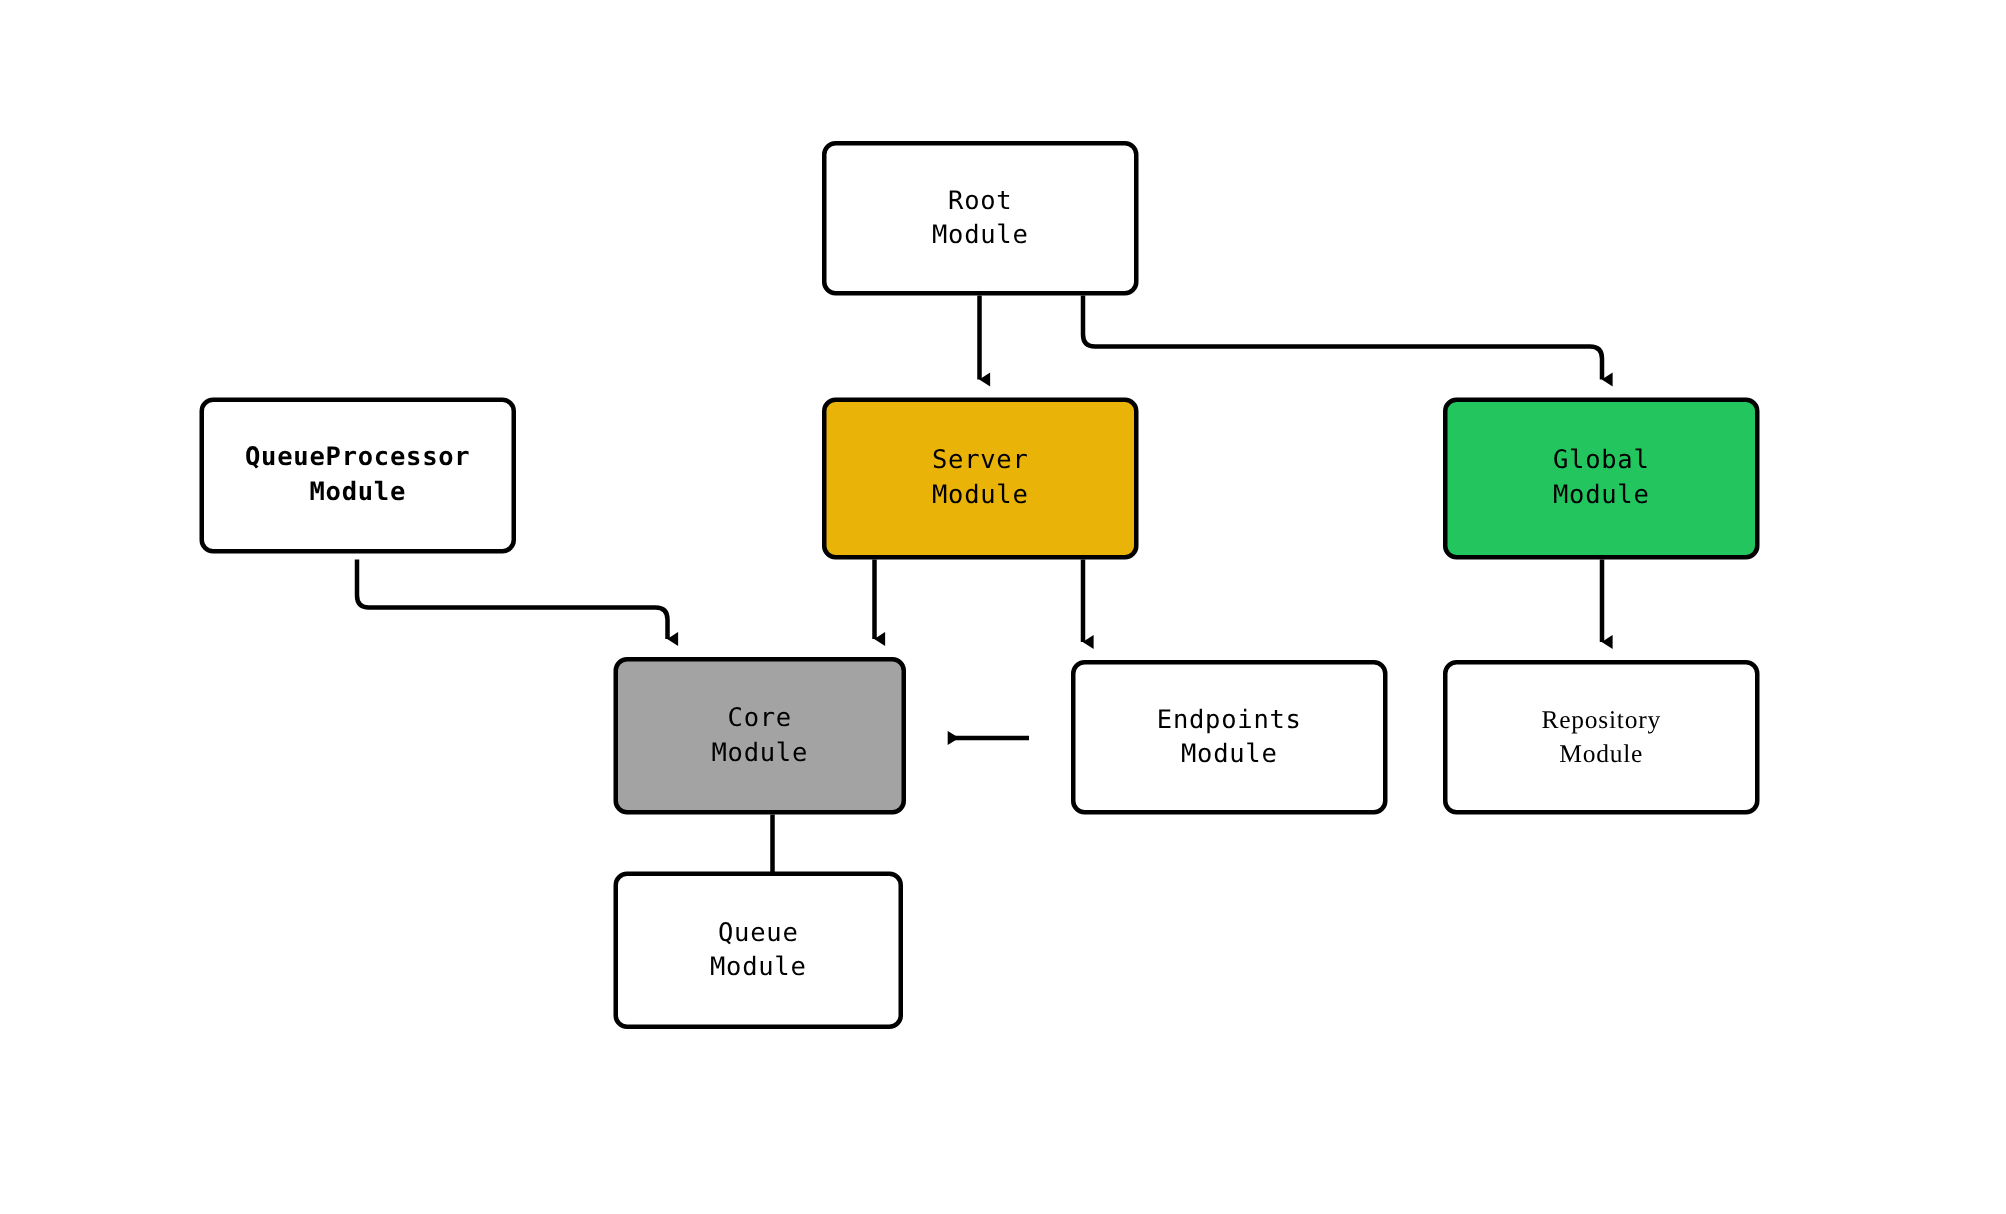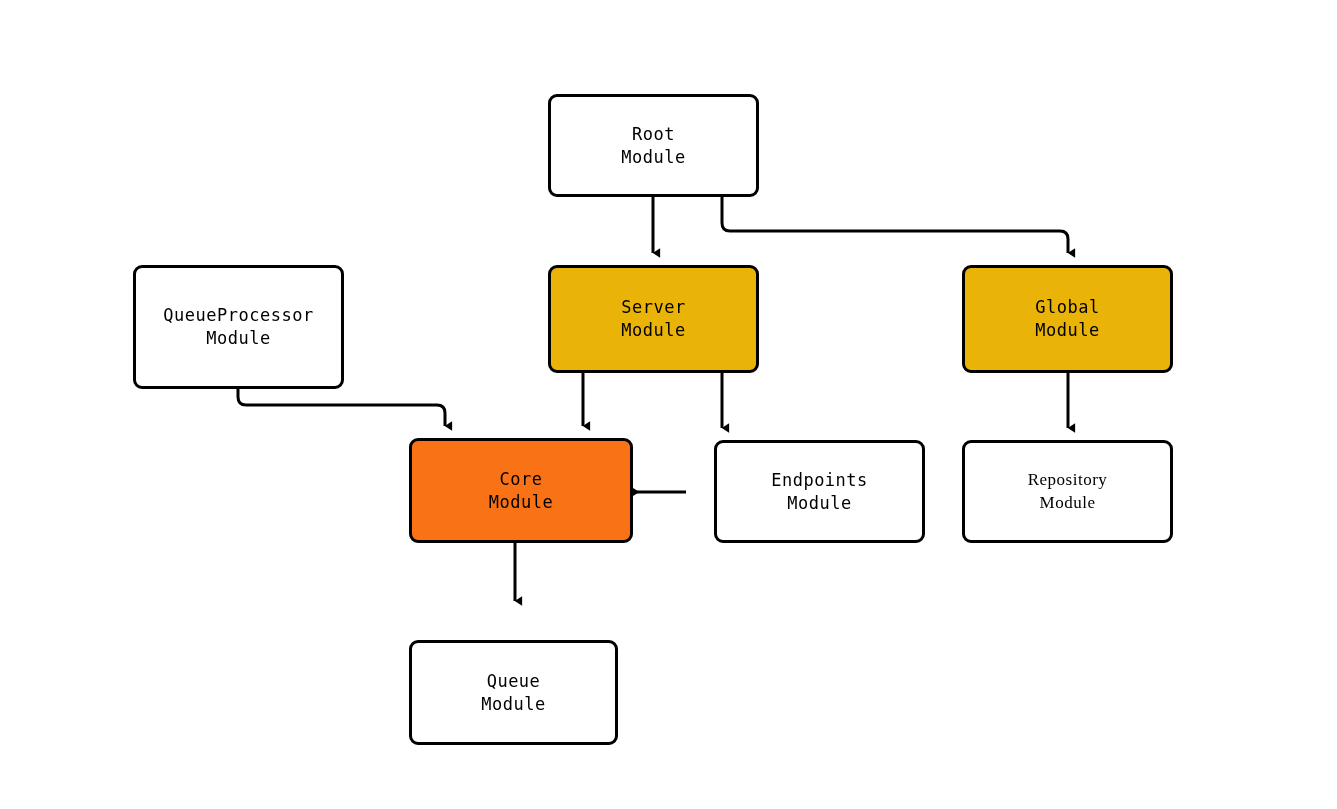--- a/index.html
+++ b/index.html
@@ -89,7 +89,7 @@
     <span class="node-line">Module</span>
   </div>
 
-  <div class="node" style="left: 133px; top: 265px; width: 211px; height: 124px; background: rgb(255, 255, 255); border-color: rgb(0, 0, 0); color: rgb(0, 0, 0);">
+  <div class="node" style="left: 133px; top: 265px; width: 211px; height: 104px; background: rgb(255, 255, 255); border-color: rgb(0, 0, 0); color: rgb(0, 0, 0); font-weight: bold;">
     <span class="node-line">QueueProcessor</span>
     <span class="node-line">Module</span>
   </div>

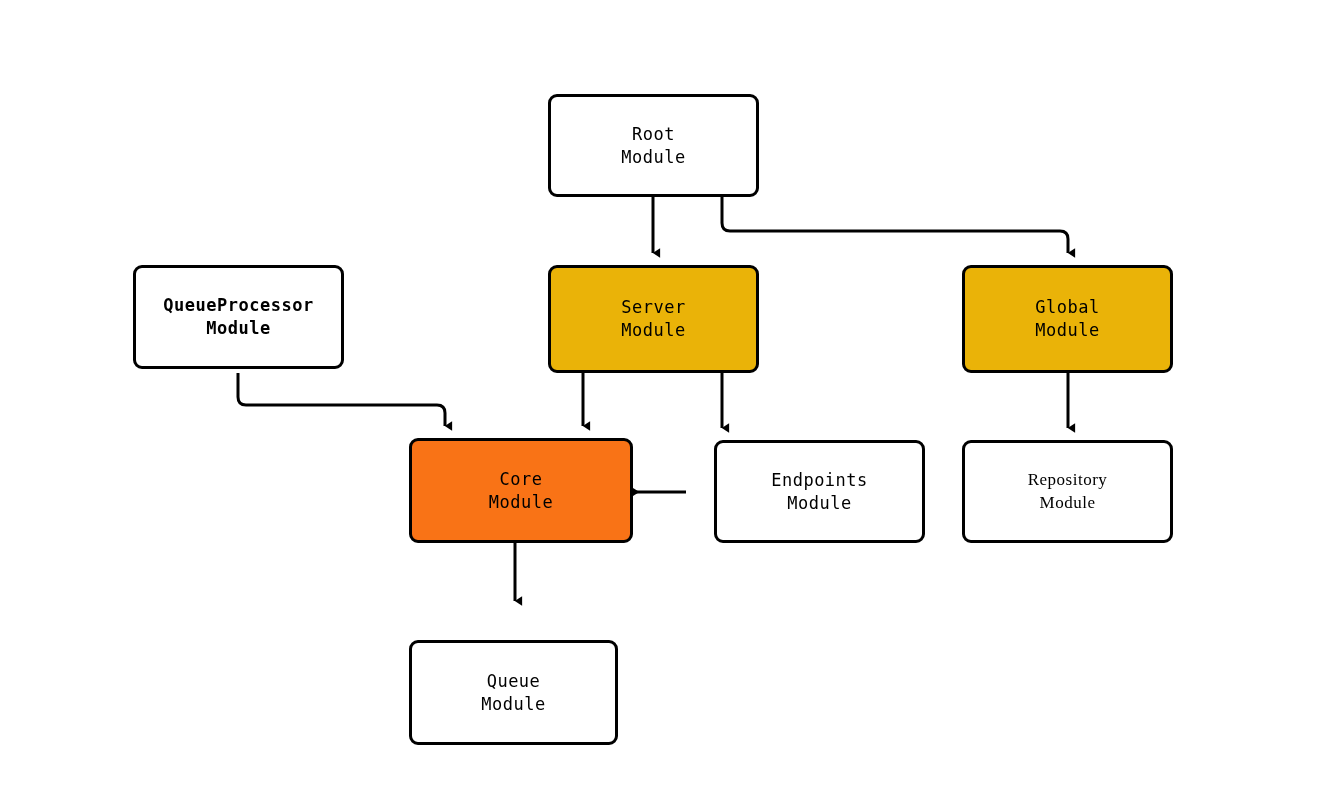--- a/index.html
+++ b/index.html
@@ -99,7 +99,7 @@
     <span class="node-line">Module</span>
   </div>
 
-  <div class="node" style="left: 962px; top: 265px; width: 211px; height: 108px; background: #eab308; border-color: rgb(0, 0, 0); color: rgb(0, 0, 0);">
+  <div class="node" style="left: 962px; top: 265px; width: 211px; height: 108px; background: #22c55e; border-color: rgb(0, 0, 0); color: rgb(0, 0, 0);">
     <span class="node-line">Global</span>
     <span class="node-line">Module</span>
   </div>

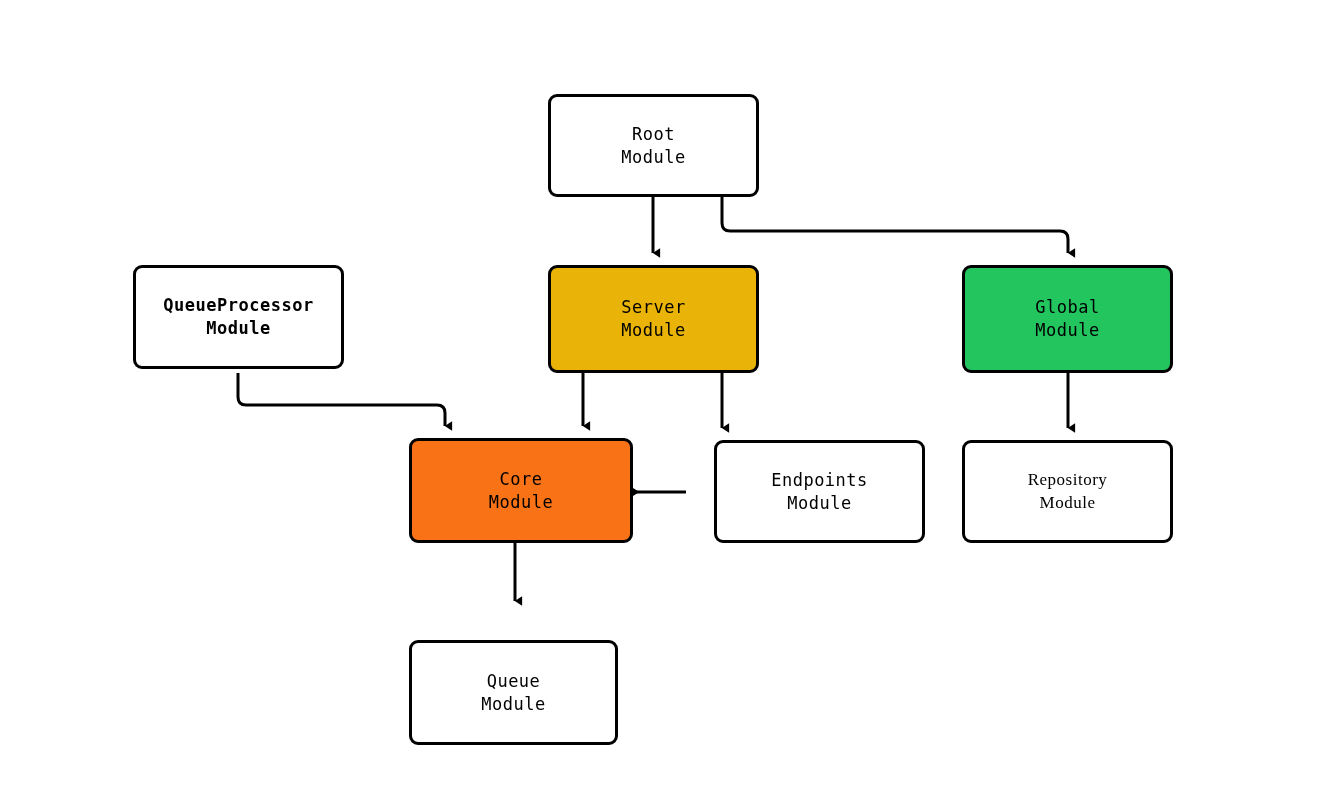--- a/index.html
+++ b/index.html
@@ -104,7 +104,7 @@
     <span class="node-line">Module</span>
   </div>
 
-  <div class="node" style="left: 409px; top: 438px; width: 224px; height: 105px; background: #f97316; border-color: rgb(0, 0, 0); color: rgb(0, 0, 0);">
+  <div class="node" style="left: 409px; top: 438px; width: 195px; height: 105px; background: #a3a3a3; border-color: rgb(0, 0, 0); color: rgb(0, 0, 0);">
     <span class="node-line">Core</span>
     <span class="node-line">Module</span>
   </div>

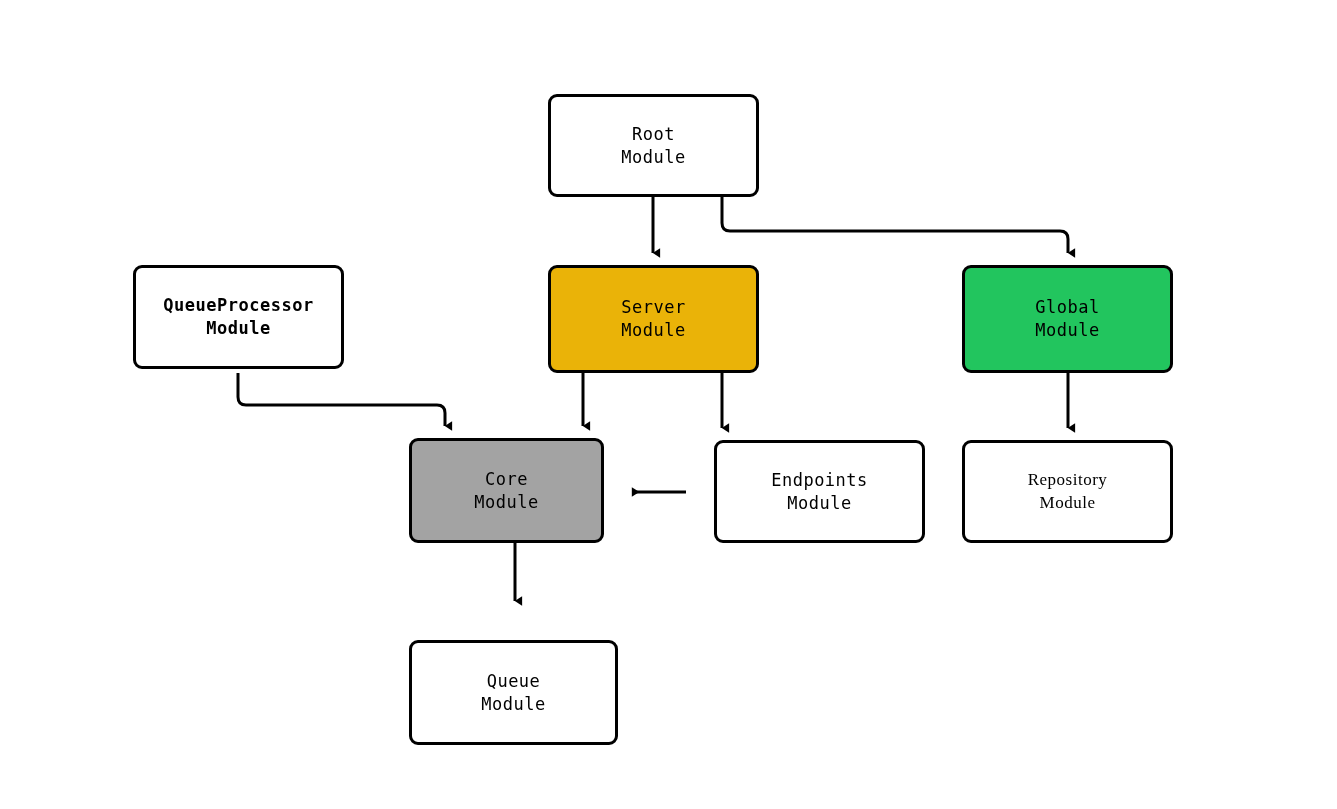--- a/index.html
+++ b/index.html
@@ -119,7 +119,7 @@
     <span class="node-line">Module</span>
   </div>
 
-  <div class="node" style="left: 409px; top: 640px; width: 209px; height: 105px; background: rgb(255, 255, 255); border-color: rgb(0, 0, 0); color: rgb(0, 0, 0);">
+  <div class="node" style="left: 409px; top: 581px; width: 193px; height: 105px; background: rgb(255, 255, 255); border-color: rgb(0, 0, 0); color: rgb(0, 0, 0);">
     <span class="node-line">Queue</span>
     <span class="node-line">Module</span>
   </div>

